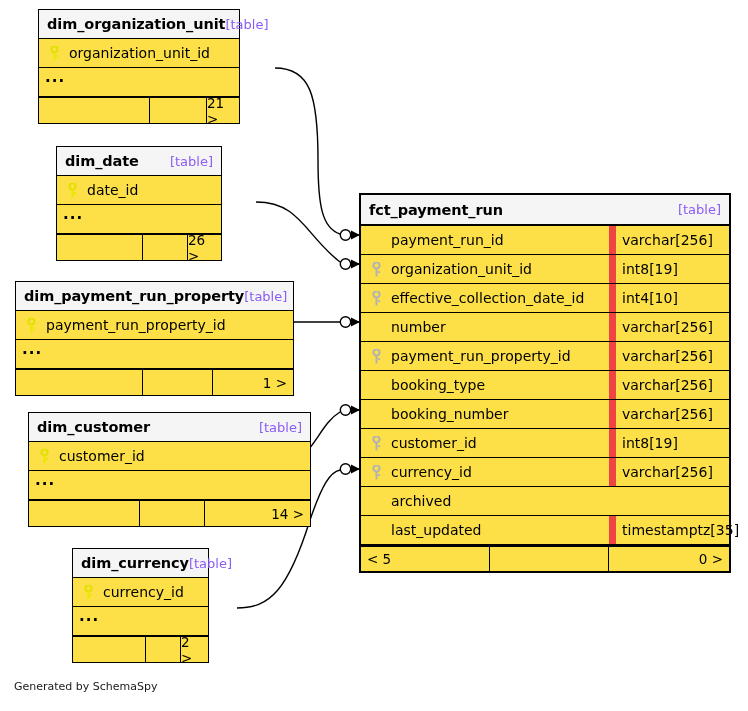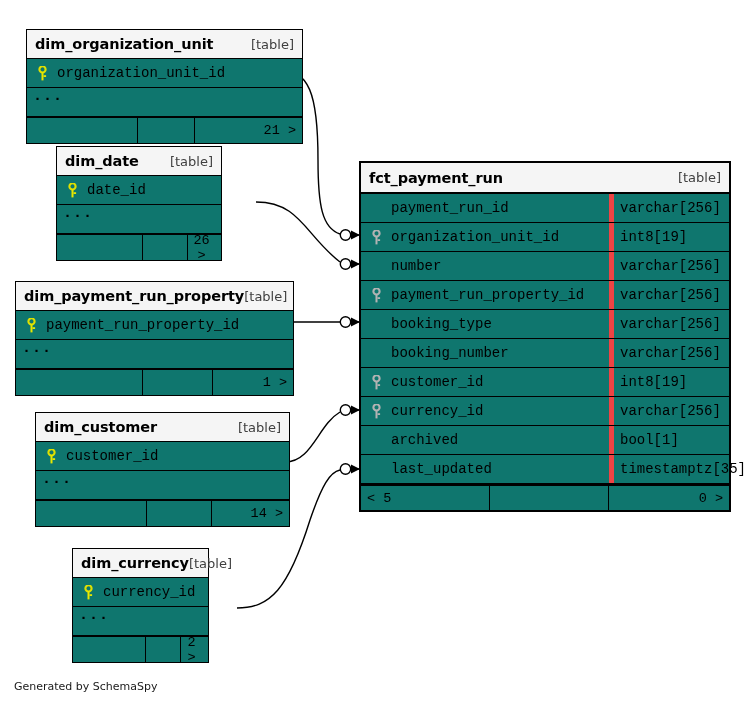--- a/index.html
+++ b/index.html
@@ -210,7 +210,7 @@
     </g>
   </svg>
 
-  <div class="tbl dim" style="left:26px; top:9px; width:277px;margin-top:20px;">
+  <div class="tbl dim" style="left:38px; top:9px; width:202px;">
     <div class="hdr">
       <span class="tname">dim_organization_unit</span>
       <span class="ttag">[table]</span>

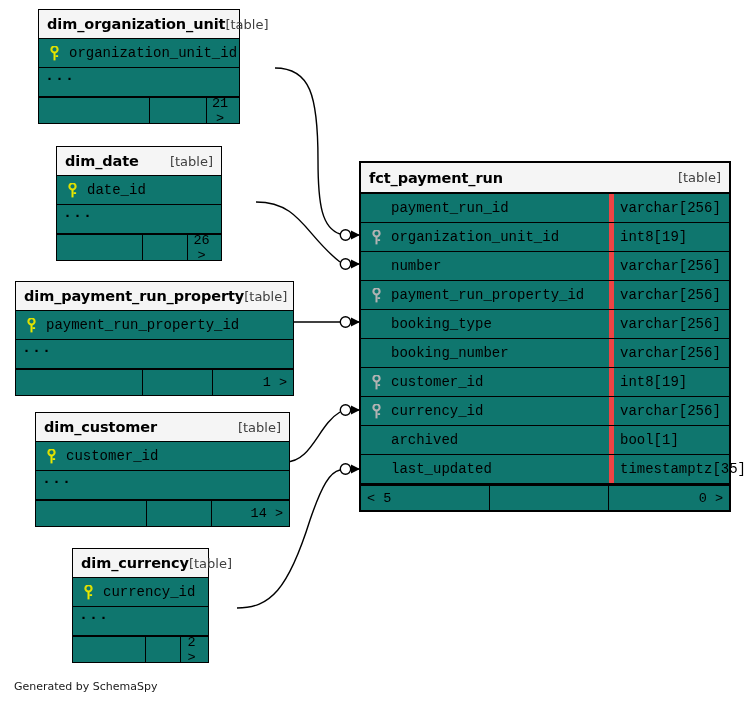--- a/index.html
+++ b/index.html
@@ -65,7 +65,7 @@
   }
   .hdr .ttag {
     font-size: 13px;
-    color: #404040;
+    color: #8b5cf6;
     white-space: nowrap;
   }
 

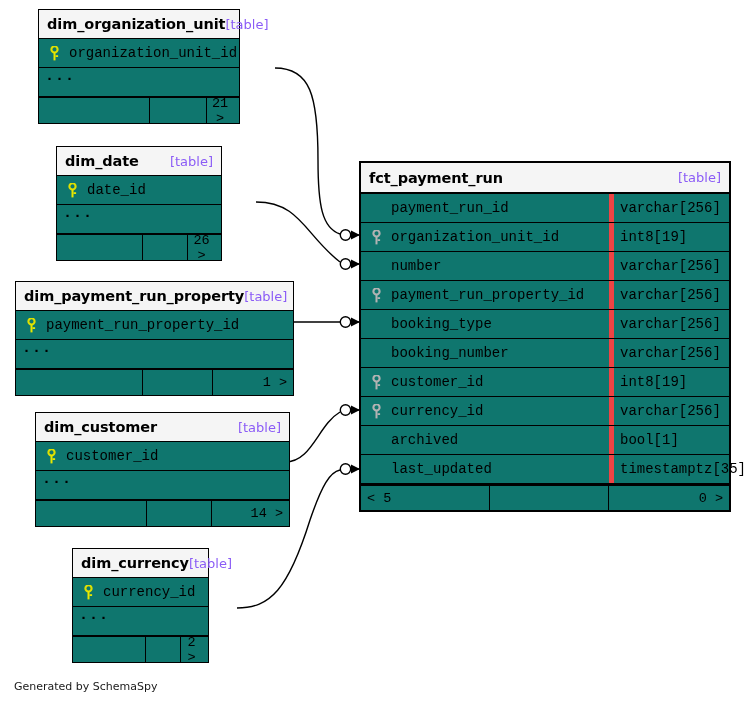--- a/index.html
+++ b/index.html
@@ -77,8 +77,7 @@
     height: 29px;
     border-bottom: 1px solid #000000;
     font-size: 14px;
-    background: #0f766e;
-    font-family: Liberation Mono, monospace;
+    background: #fde047;
   }
   .row:last-child { border-bottom: none; }
 

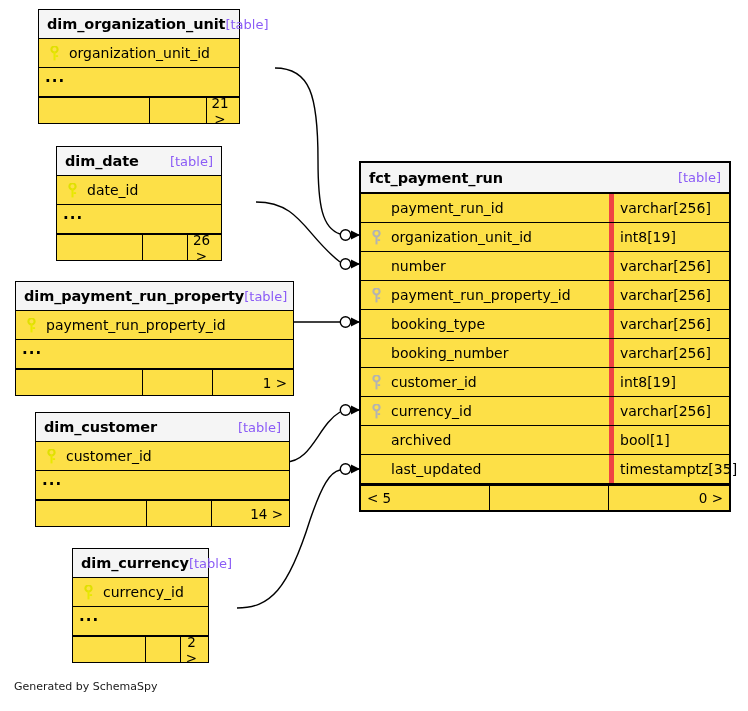--- a/index.html
+++ b/index.html
@@ -133,7 +133,6 @@
     align-self: stretch;
     display: flex;
     align-items: center;
-    text-align: center;
   }
   .footer .fleft  { padding-left: 6px; }
   .footer .fmid   { border-left: 1px solid #000000; }

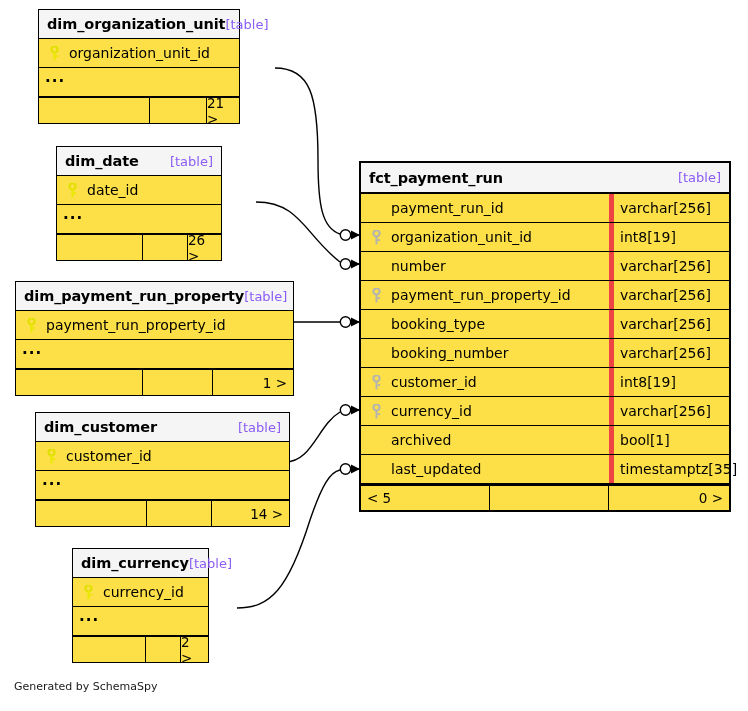--- a/index.html
+++ b/index.html
@@ -42,6 +42,7 @@
   }
   .tbl.fact {
     border-width: 2px;
+    margin-top: 32px;
   }
   .tbl .hdr {
     box-sizing: border-box;

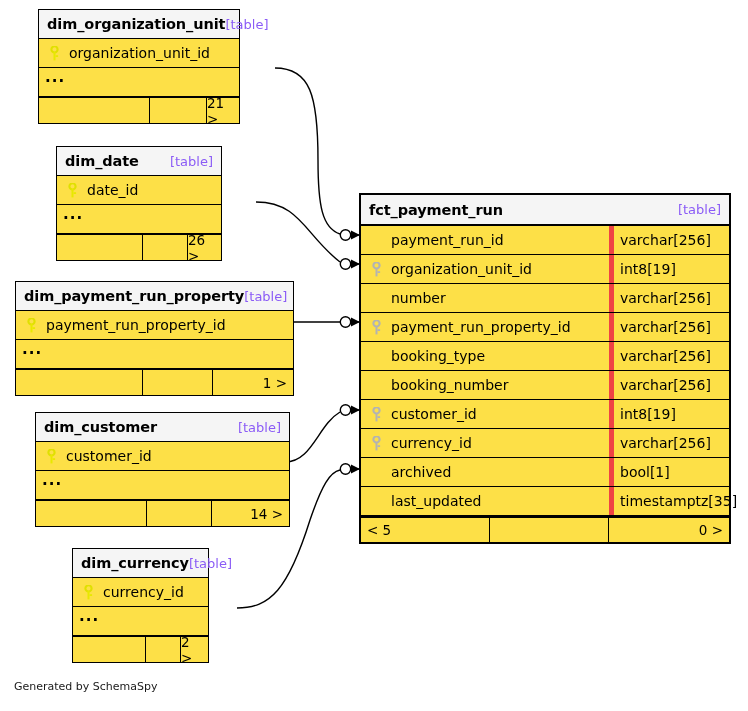--- a/index.html
+++ b/index.html
@@ -98,7 +98,7 @@
     box-sizing: border-box;
     width: 120px;
     min-width: 120px;
-    border-left: 5px solid #ef4444;
+    border-left: 7px solid #ef4444;
     padding-left: 6px;
     white-space: nowrap;
     align-self: stretch;

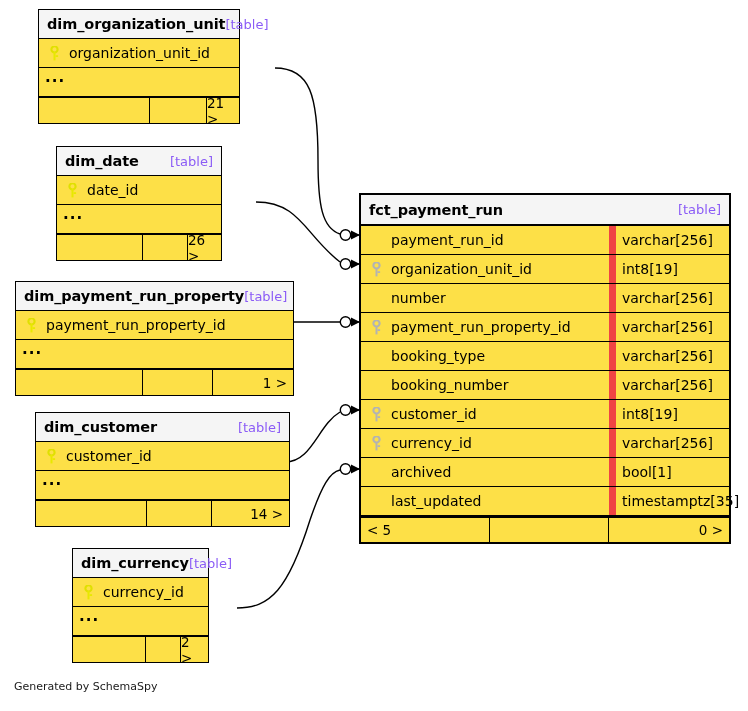--- a/index.html
+++ b/index.html
@@ -358,13 +358,6 @@
       <span class="typecell">int8[19]</span>
     </div>
 
-
-    <div class="row">
-      <span class="keycell"></span>
-      <span class="colname">number</span>
-      <span class="typecell">varchar[256]</span>
-    </div>
-
     <div class="row">
       <span class="keycell">
         <svg class="key" viewBox="0 0 11 15">
@@ -373,19 +366,13 @@
           <rect x="6.5" y="9.2" width="2.6" height="1.8" fill="#b3b3b3"></rect>
         </svg>
       </span>
-      <span class="colname">payment_run_property_id</span>
-      <span class="typecell">varchar[256]</span>
-    </div>
-
-    <div class="row">
-      <span class="keycell"></span>
-      <span class="colname">booking_type</span>
-      <span class="typecell">varchar[256]</span>
-    </div>
-
-    <div class="row">
-      <span class="keycell"></span>
-      <span class="colname">booking_number</span>
+      <span class="colname">effective_collection_date_id</span>
+      <span class="typecell">int4[10]</span>
+    </div>
+
+    <div class="row">
+      <span class="keycell"></span>
+      <span class="colname">number</span>
       <span class="typecell">varchar[256]</span>
     </div>
 
@@ -397,10 +384,21 @@
           <rect x="6.5" y="9.2" width="2.6" height="1.8" fill="#b3b3b3"></rect>
         </svg>
       </span>
-      <span class="colname">customer_id</span>
-      <span class="typecell">int8[19]</span>
-    </div>
-
+      <span class="colname">payment_run_property_id</span>
+      <span class="typecell">varchar[256]</span>
+    </div>
+
+    <div class="row">
+      <span class="keycell"></span>
+      <span class="colname">booking_type</span>
+      <span class="typecell">varchar[256]</span>
+    </div>
+
+    <div class="row">
+      <span class="keycell"></span>
+      <span class="colname">booking_number</span>
+      <span class="typecell">varchar[256]</span>
+    </div>
 
     <div class="row">
       <span class="keycell">
@@ -410,6 +408,19 @@
           <rect x="6.5" y="9.2" width="2.6" height="1.8" fill="#b3b3b3"></rect>
         </svg>
       </span>
+      <span class="colname">customer_id</span>
+      <span class="typecell">int8[19]</span>
+    </div>
+
+
+    <div class="row">
+      <span class="keycell">
+        <svg class="key" viewBox="0 0 11 15">
+          <circle cx="5.5" cy="3.4" r="3.1" fill="none" stroke="#b3b3b3" stroke-width="2.1"></circle>
+          <rect x="4.5" y="6" width="2" height="8.4" fill="#b3b3b3"></rect>
+          <rect x="6.5" y="9.2" width="2.6" height="1.8" fill="#b3b3b3"></rect>
+        </svg>
+      </span>
       <span class="colname">currency_id</span>
       <span class="typecell">varchar[256]</span>
     </div>

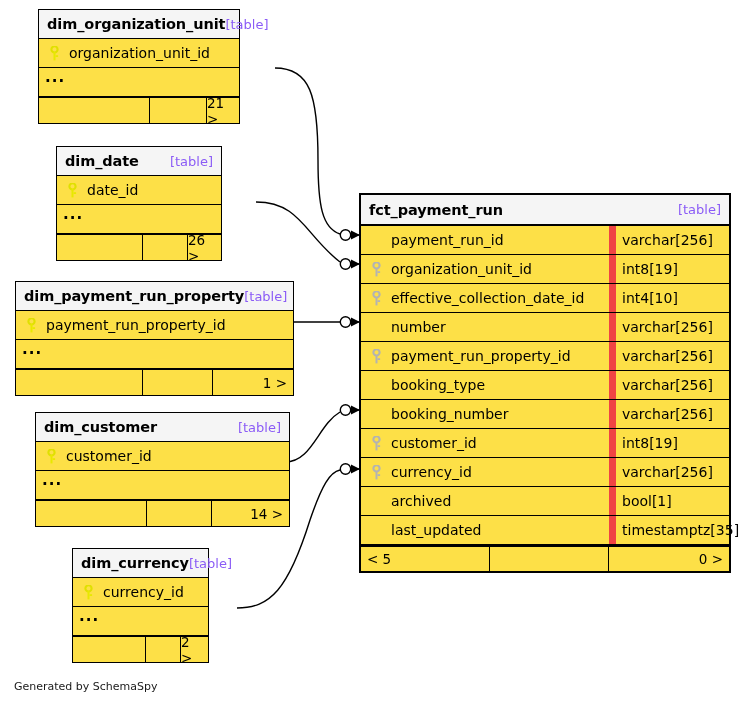--- a/index.html
+++ b/index.html
@@ -284,7 +284,7 @@
     </div>
   </div>
 
-  <div class="tbl dim" style="left:35px; top:412px; width:255px;">
+  <div class="tbl dim" style="left:28px; top:412px; width:283px;">
     <div class="hdr">
       <span class="tname">dim_customer</span>
       <span class="ttag">[table]</span>

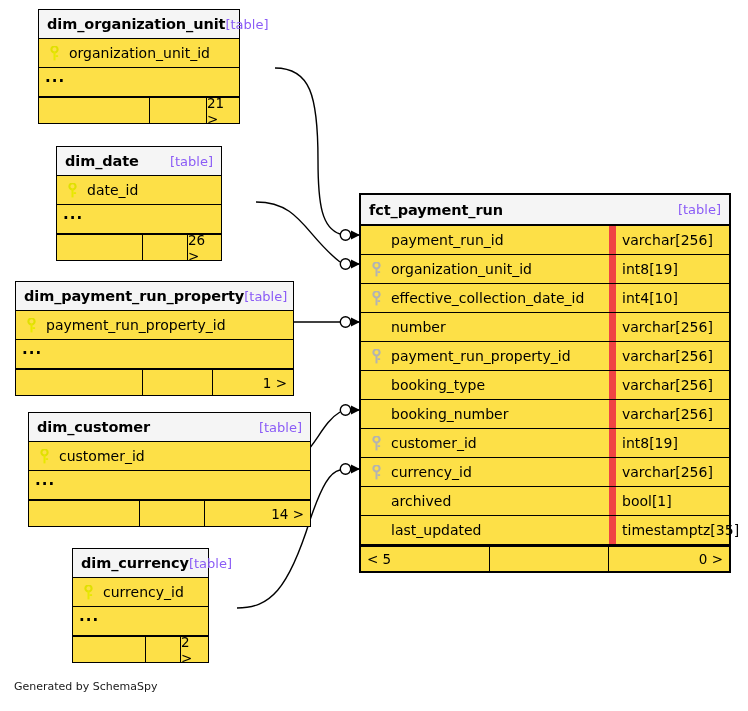--- a/index.html
+++ b/index.html
@@ -428,7 +428,6 @@
     <div class="row">
       <span class="keycell"></span>
       <span class="colname">archived</span>
-      <span class="typecell">bool[1]</span>
     </div>
 
     <div class="row">

